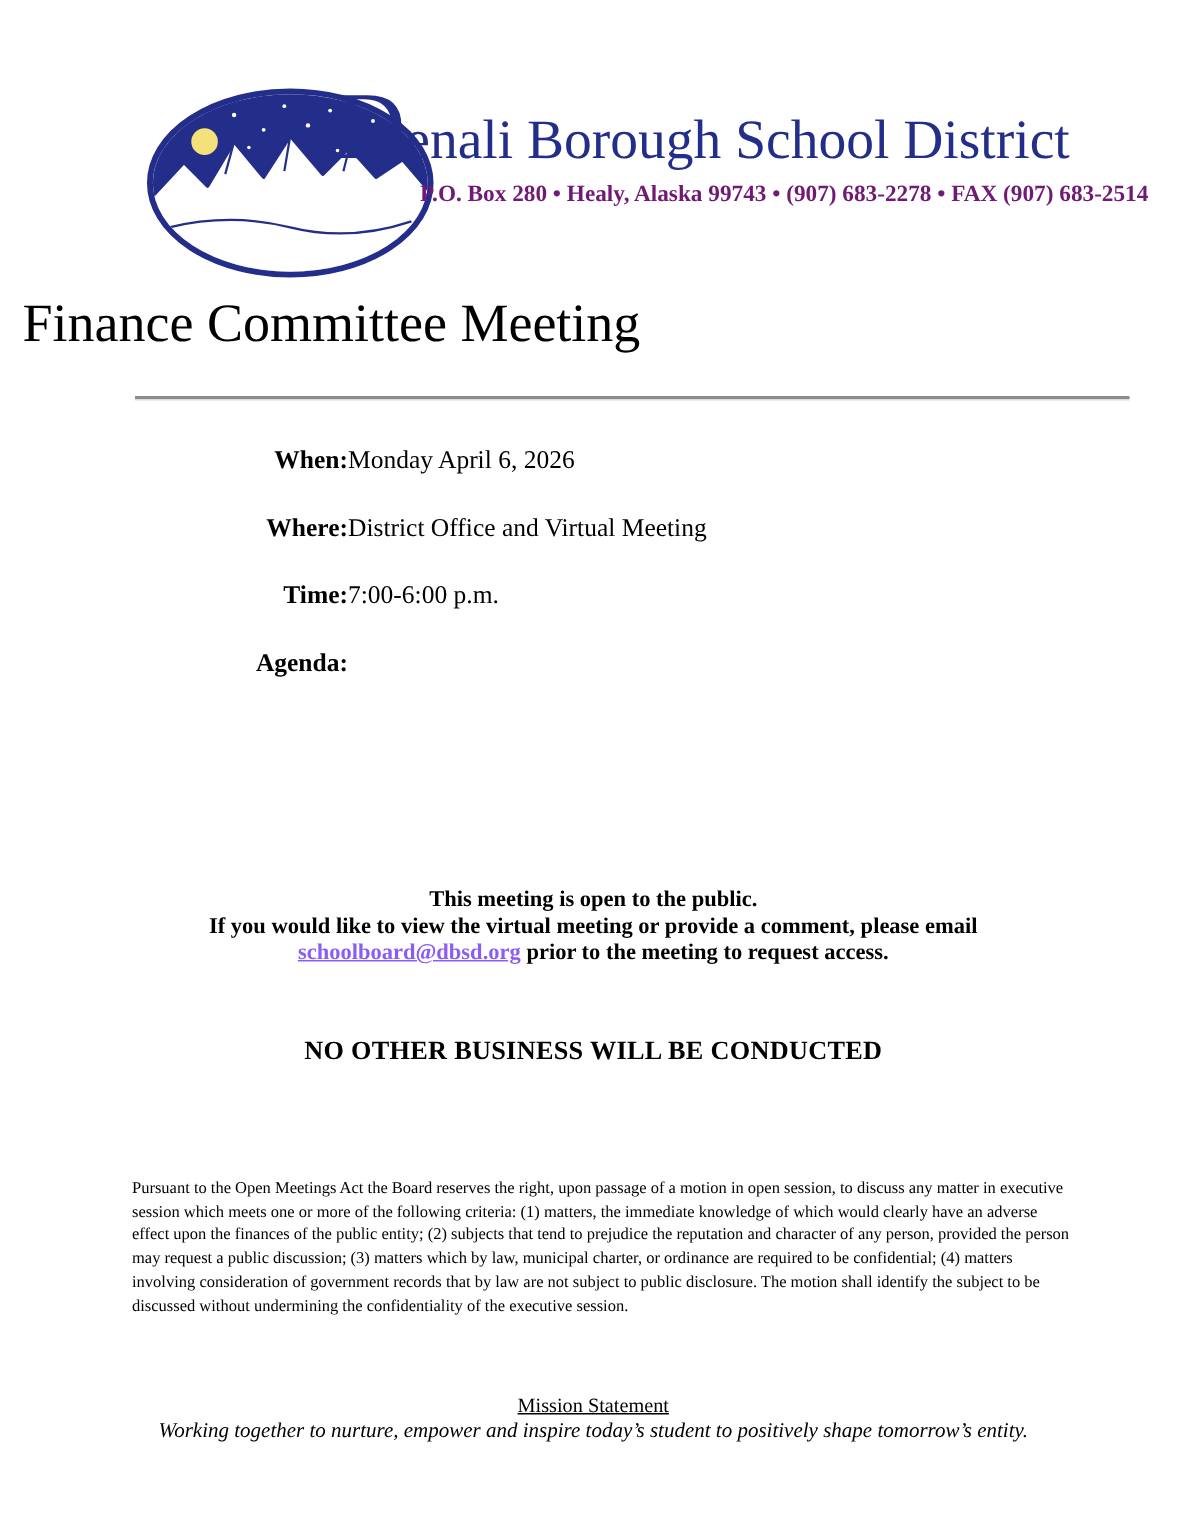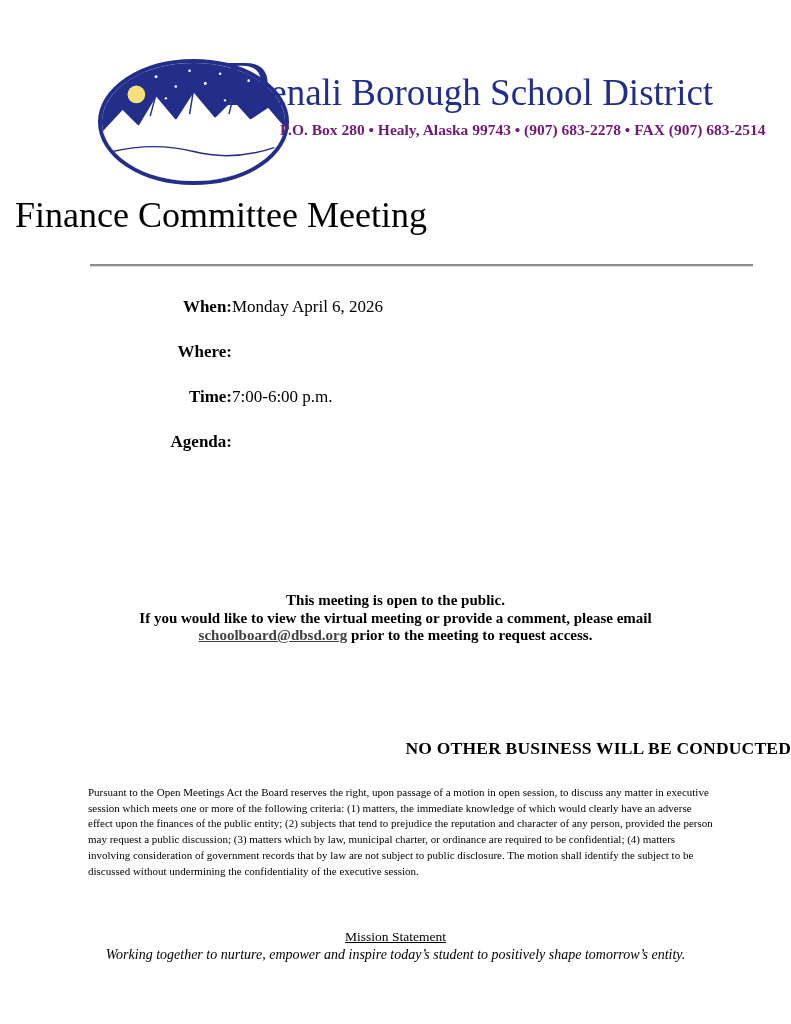--- a/index.html
+++ b/index.html
@@ -187,6 +187,7 @@
     </div>
     <div class="detail-row">
       <span class="detail-label">Where:</span>
+      <span class="detail-value">District Office and Virtual Meeting</span>
     </div>
     <div class="detail-row">
       <span class="detail-label">Time:</span>

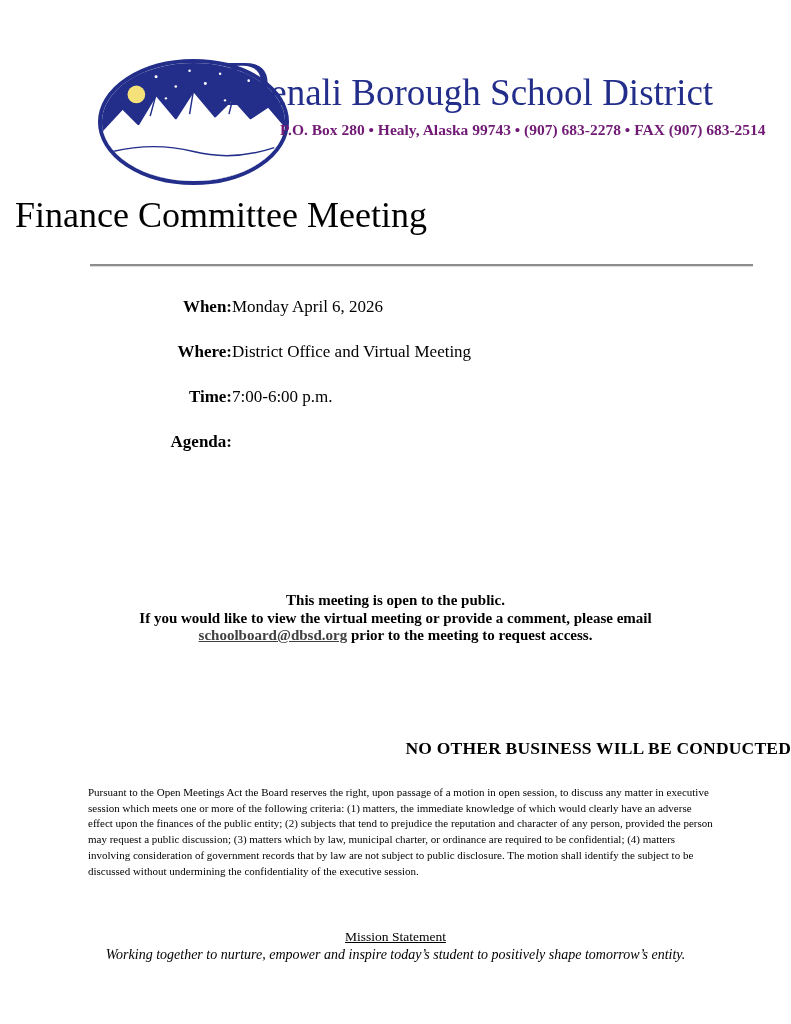--- a/index.html
+++ b/index.html
@@ -90,7 +90,7 @@
     line-height: 17.6px;
   }
   .email-link {
-    color: #404040;
+    color: #8b5cf6;
     text-decoration: underline;
     font-weight: bold;
   }

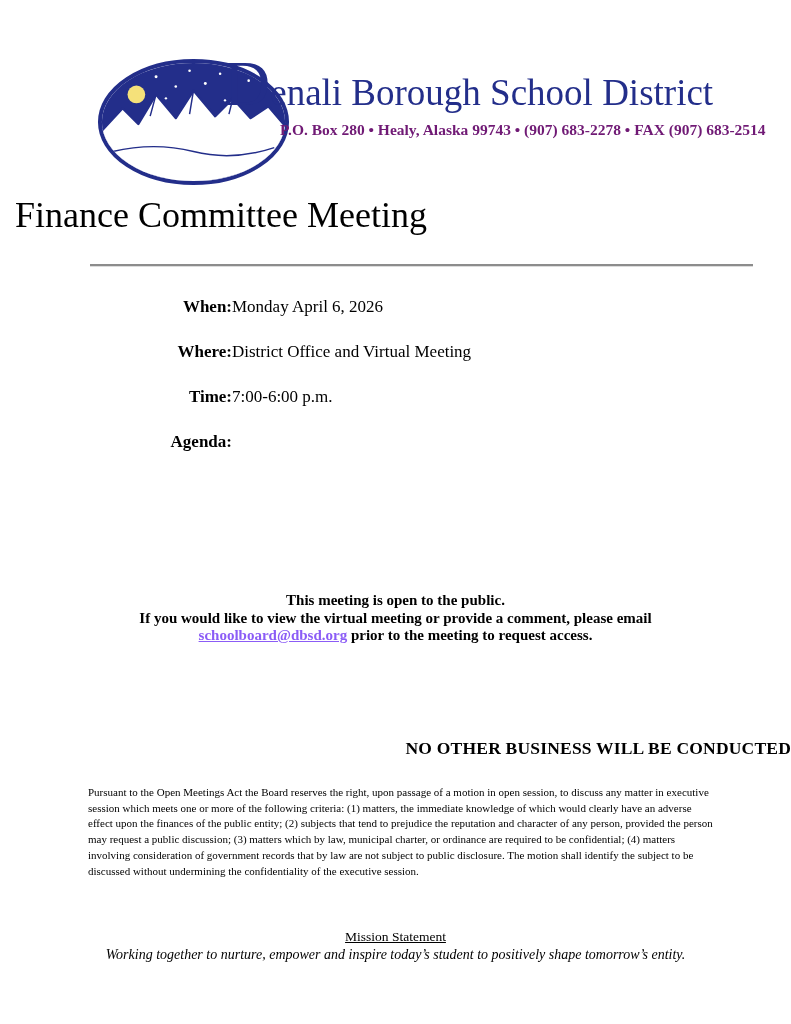--- a/index.html
+++ b/index.html
@@ -100,11 +100,10 @@
     top: 690px;
     left: 0;
     width: 100%;
-    text-align: right;
+    text-align: center;
     font-weight: bold;
     font-size: 17.5px;
     letter-spacing: 0.2px;
-    margin-top: 48px;
   }
 
   

